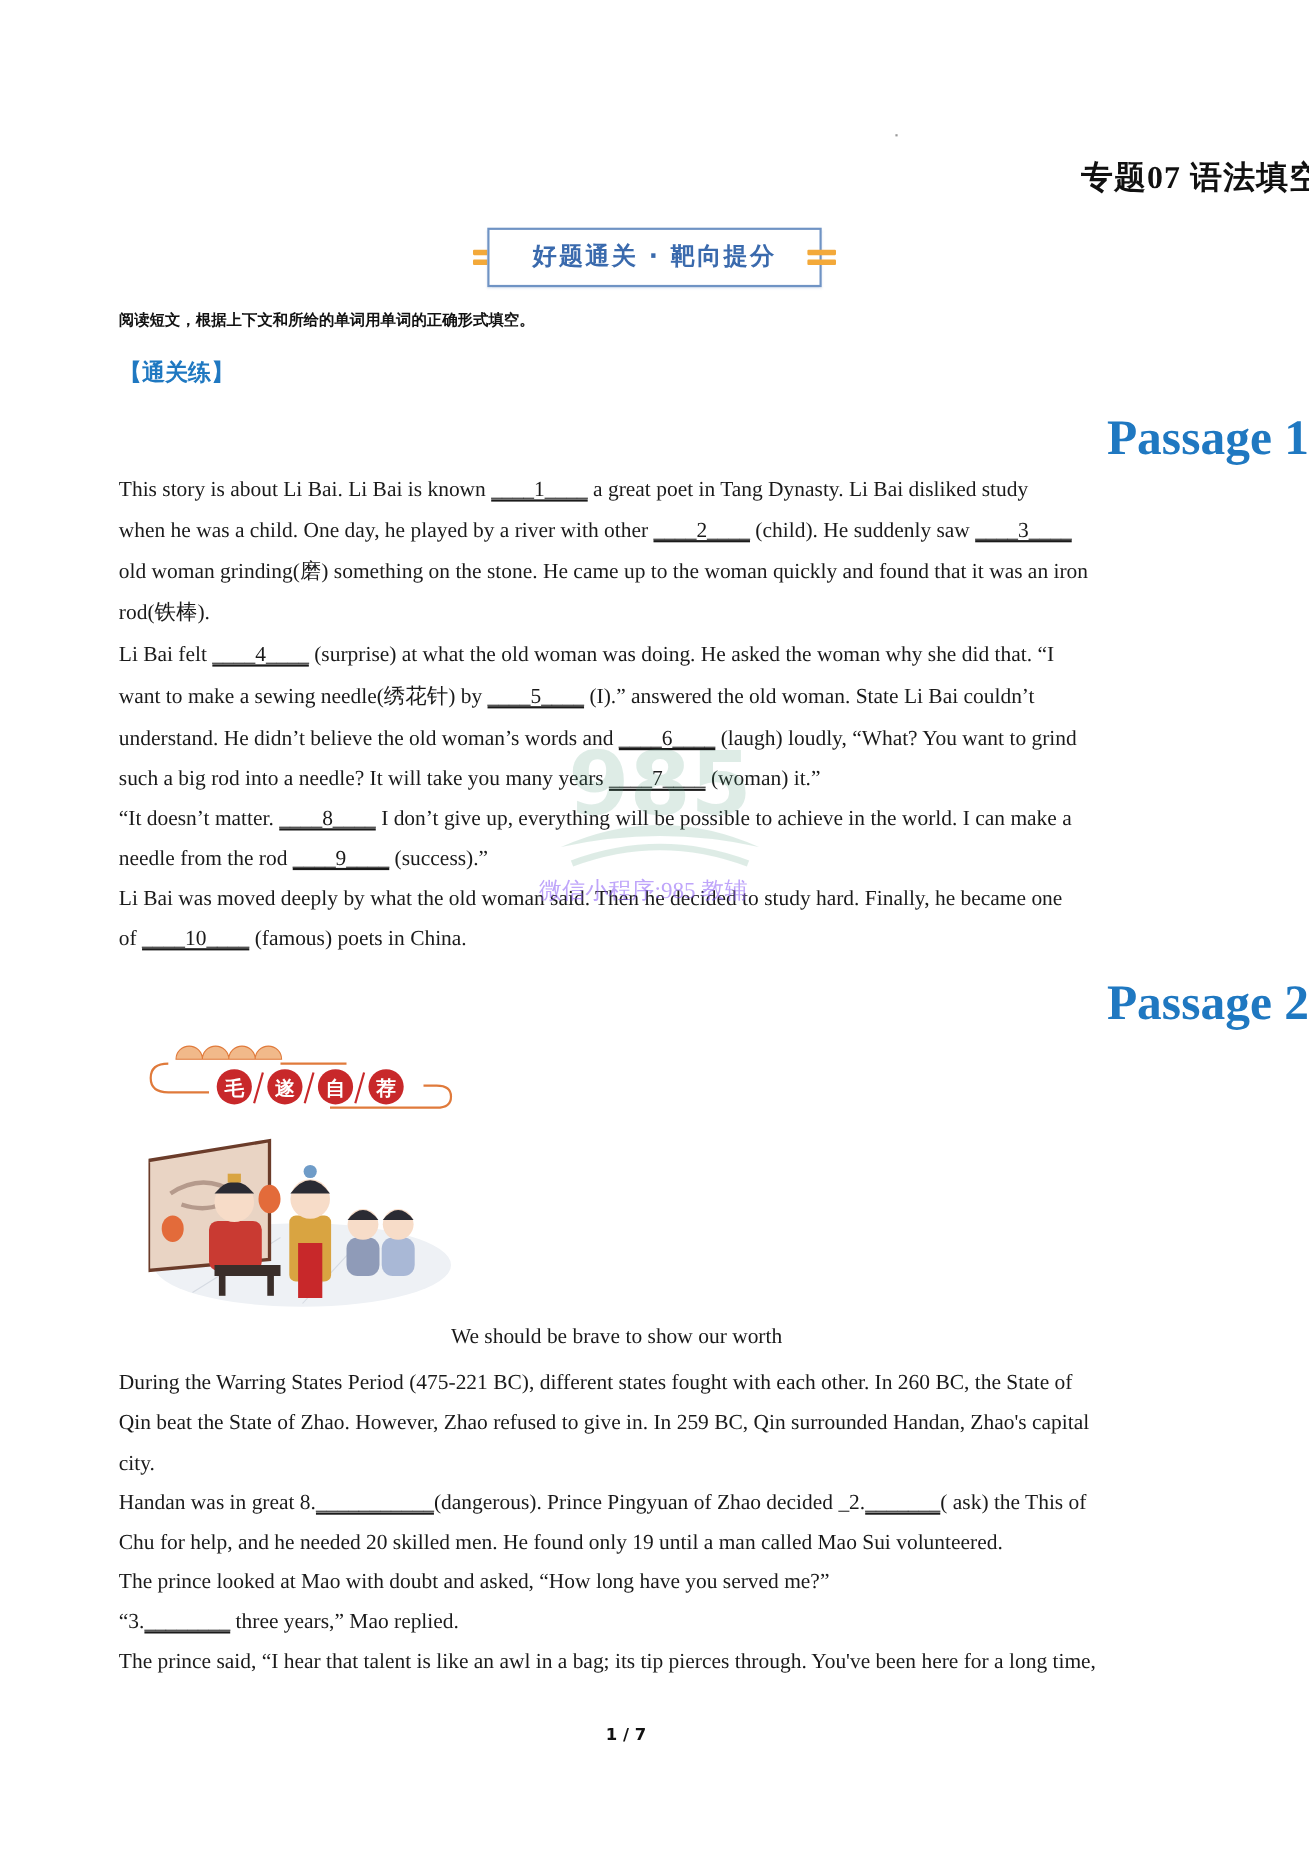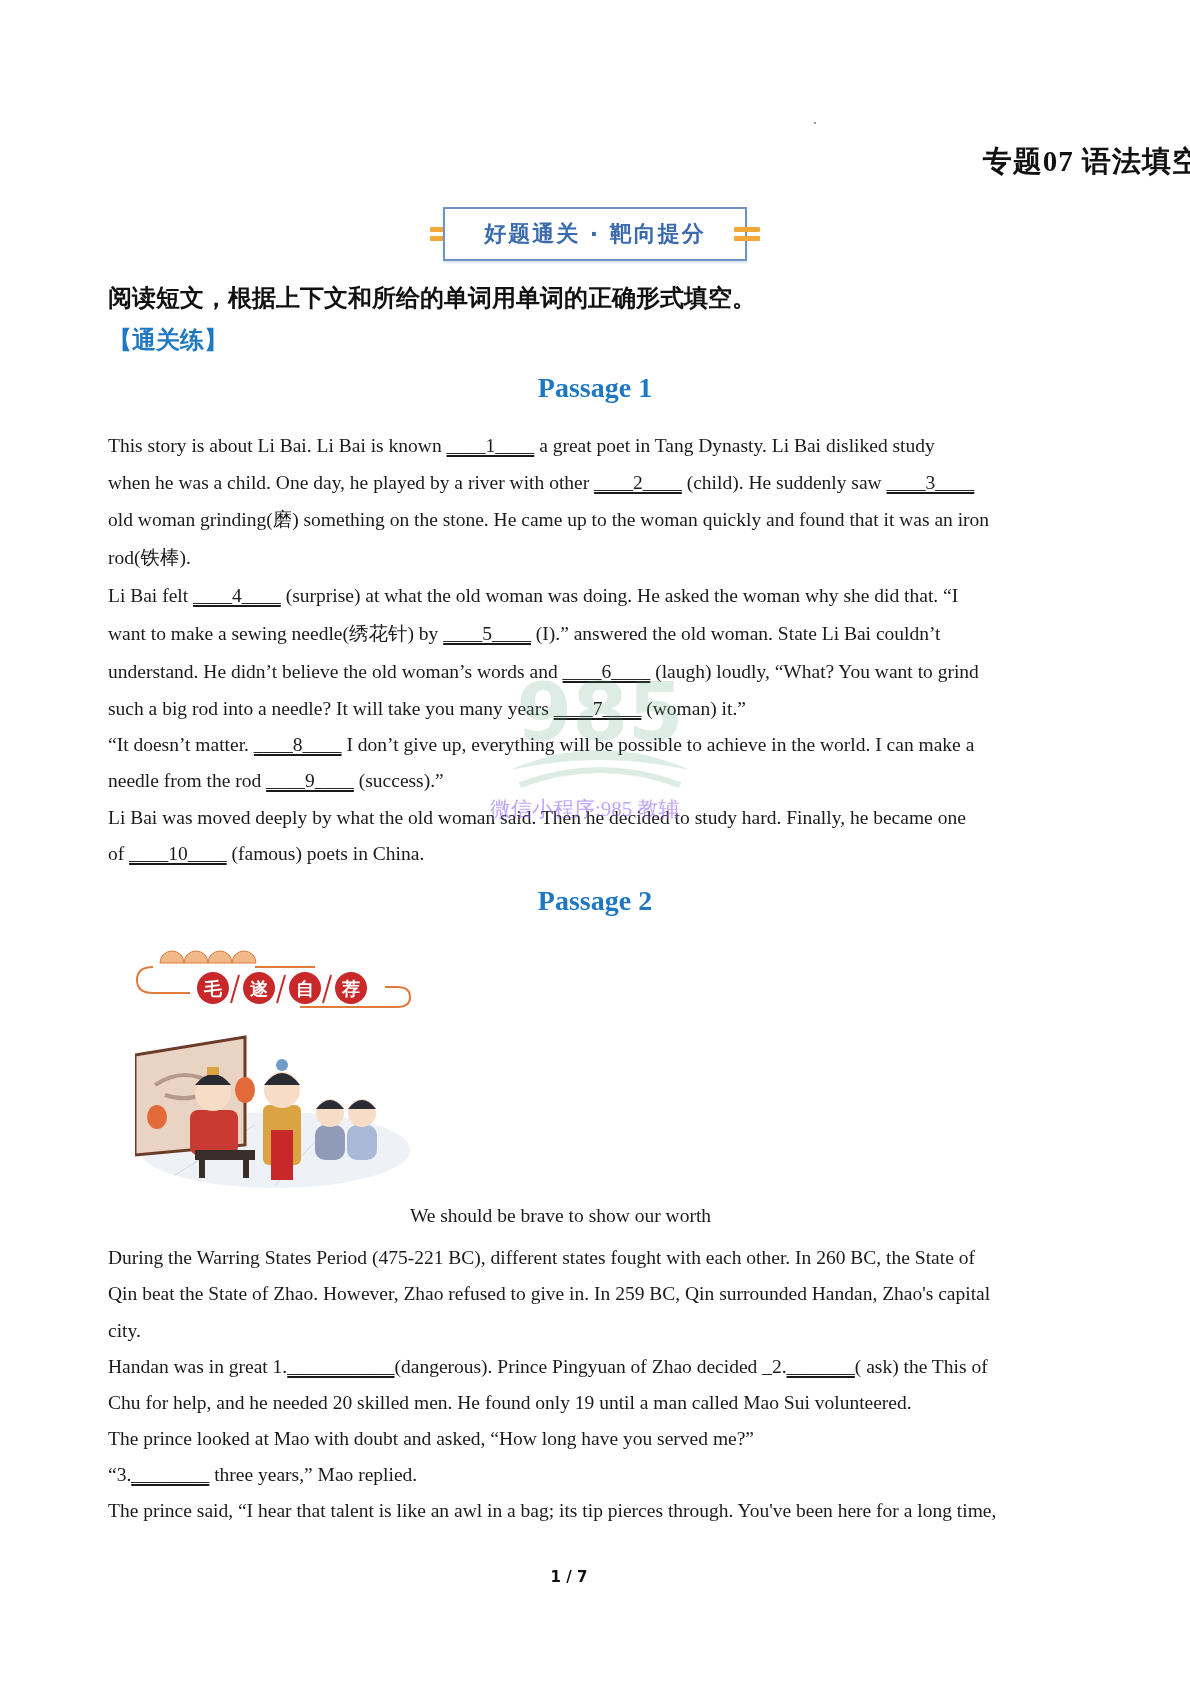--- a/index.html
+++ b/index.html
@@ -15,7 +15,7 @@
   .banner-text { position: absolute; left: 0; top: 0; width: 330px; height: 44px; line-height: 54px; text-align: center; font-family: "DejaVu Sans", sans-serif; font-weight: bold; font-size: 22px; color: #3a6aad; letter-spacing: 2px; }
   .bar { position: absolute; width: 26px; height: 5px; background: #f3a93a; border-radius: 1px; }
 
-  .instruction { position: absolute; left: 108px; top: 282px; font-family: "DejaVu Sans", sans-serif; font-weight: bold; font-size: 24px; color: #111; }
+  .instruction { position: absolute; left: 108px; top: 282px; font-family: "DejaVu Sans", sans-serif; font-weight: bold; font-size: 14px; color: #111; }
   .section-label { position: absolute; left: 108px; top: 324px; font-family: "DejaVu Sans", sans-serif; font-weight: bold; font-size: 24px; color: #1f78c1; }
 
   .passage-heading { position: absolute; left: 0; width: 1190px; text-align: center; font-size: 28px; font-weight: bold; color: #1f78c1; }

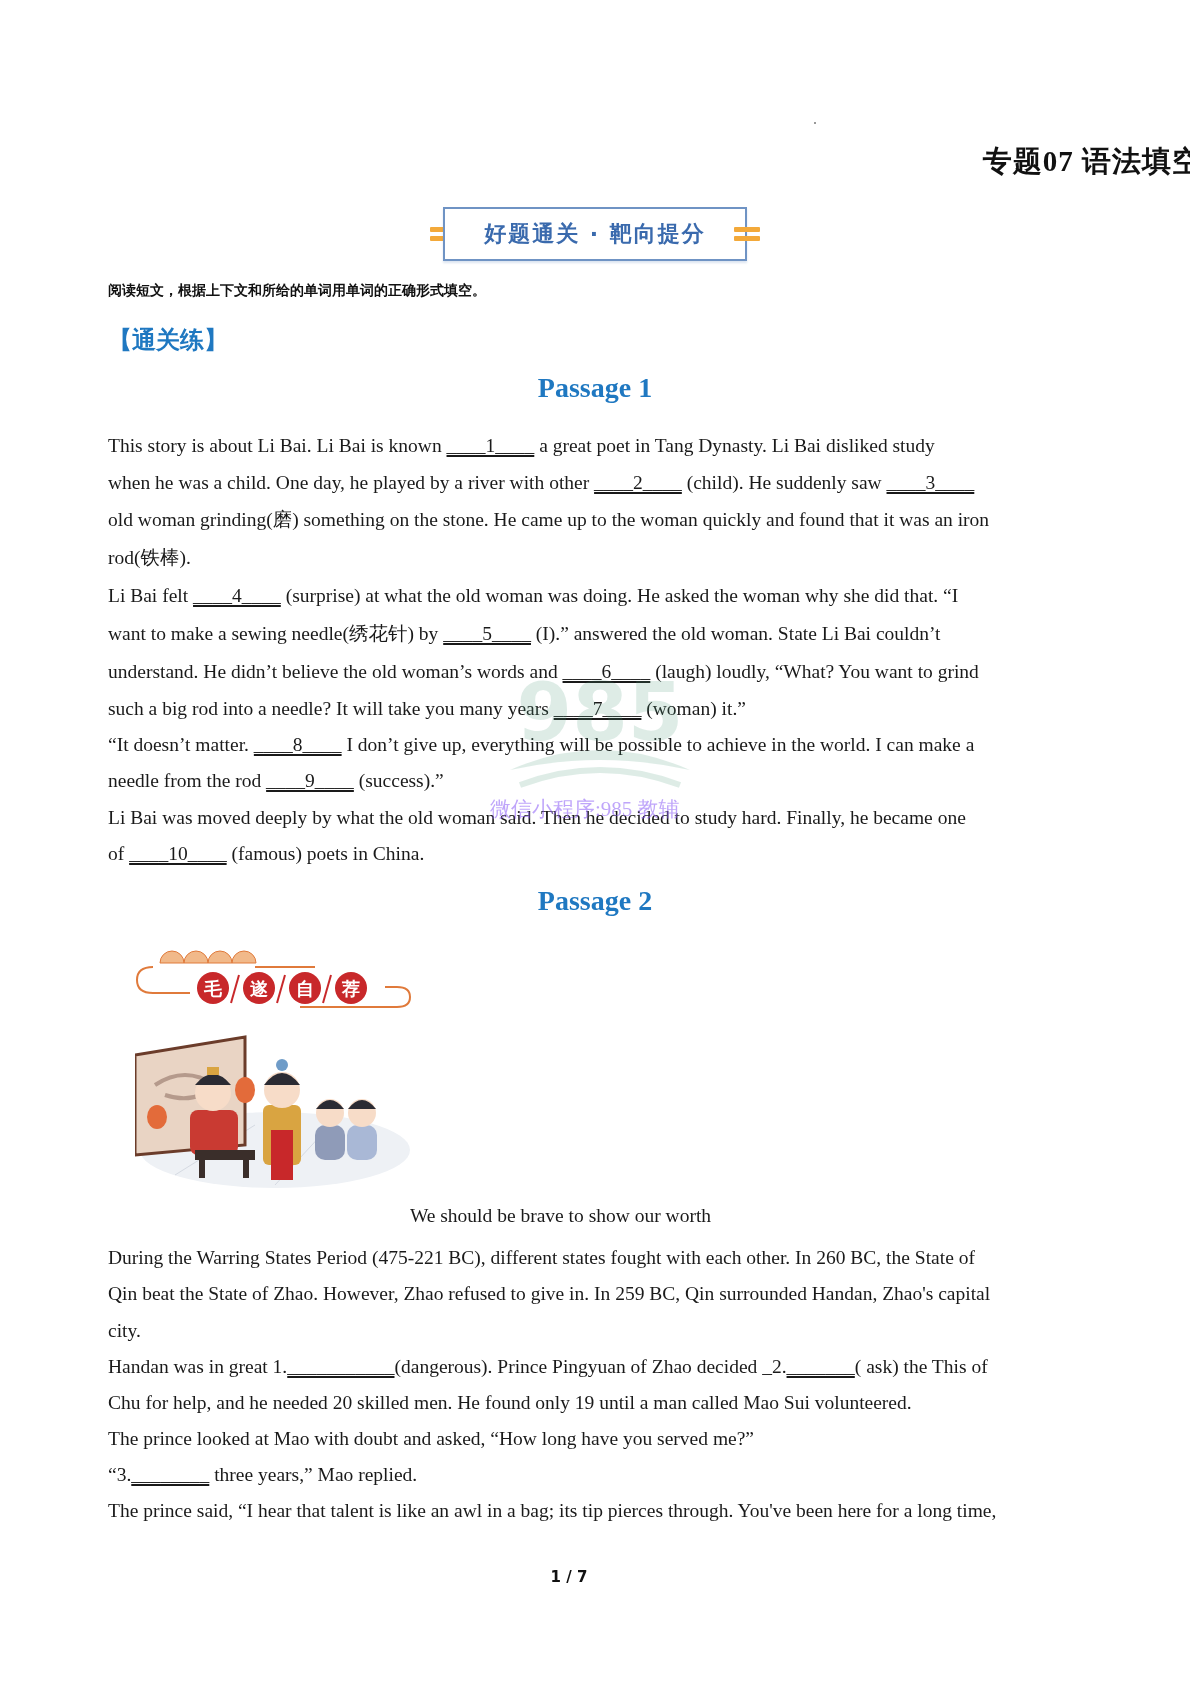--- a/index.html
+++ b/index.html
@@ -16,7 +16,7 @@
   .bar { position: absolute; width: 26px; height: 5px; background: #f3a93a; border-radius: 1px; }
 
   .instruction { position: absolute; left: 108px; top: 282px; font-family: "DejaVu Sans", sans-serif; font-weight: bold; font-size: 14px; color: #111; }
-  .section-label { position: absolute; left: 108px; top: 324px; font-family: "DejaVu Sans", sans-serif; font-weight: bold; font-size: 24px; color: #1f78c1; }
+  .section-label { position: absolute; left: 108px; top: 324px; font-family: "DejaVu Sans", sans-serif; font-weight: bold; font-size: 21px; color: #1f78c1; }
 
   .passage-heading { position: absolute; left: 0; width: 1190px; text-align: center; font-size: 28px; font-weight: bold; color: #1f78c1; }
 

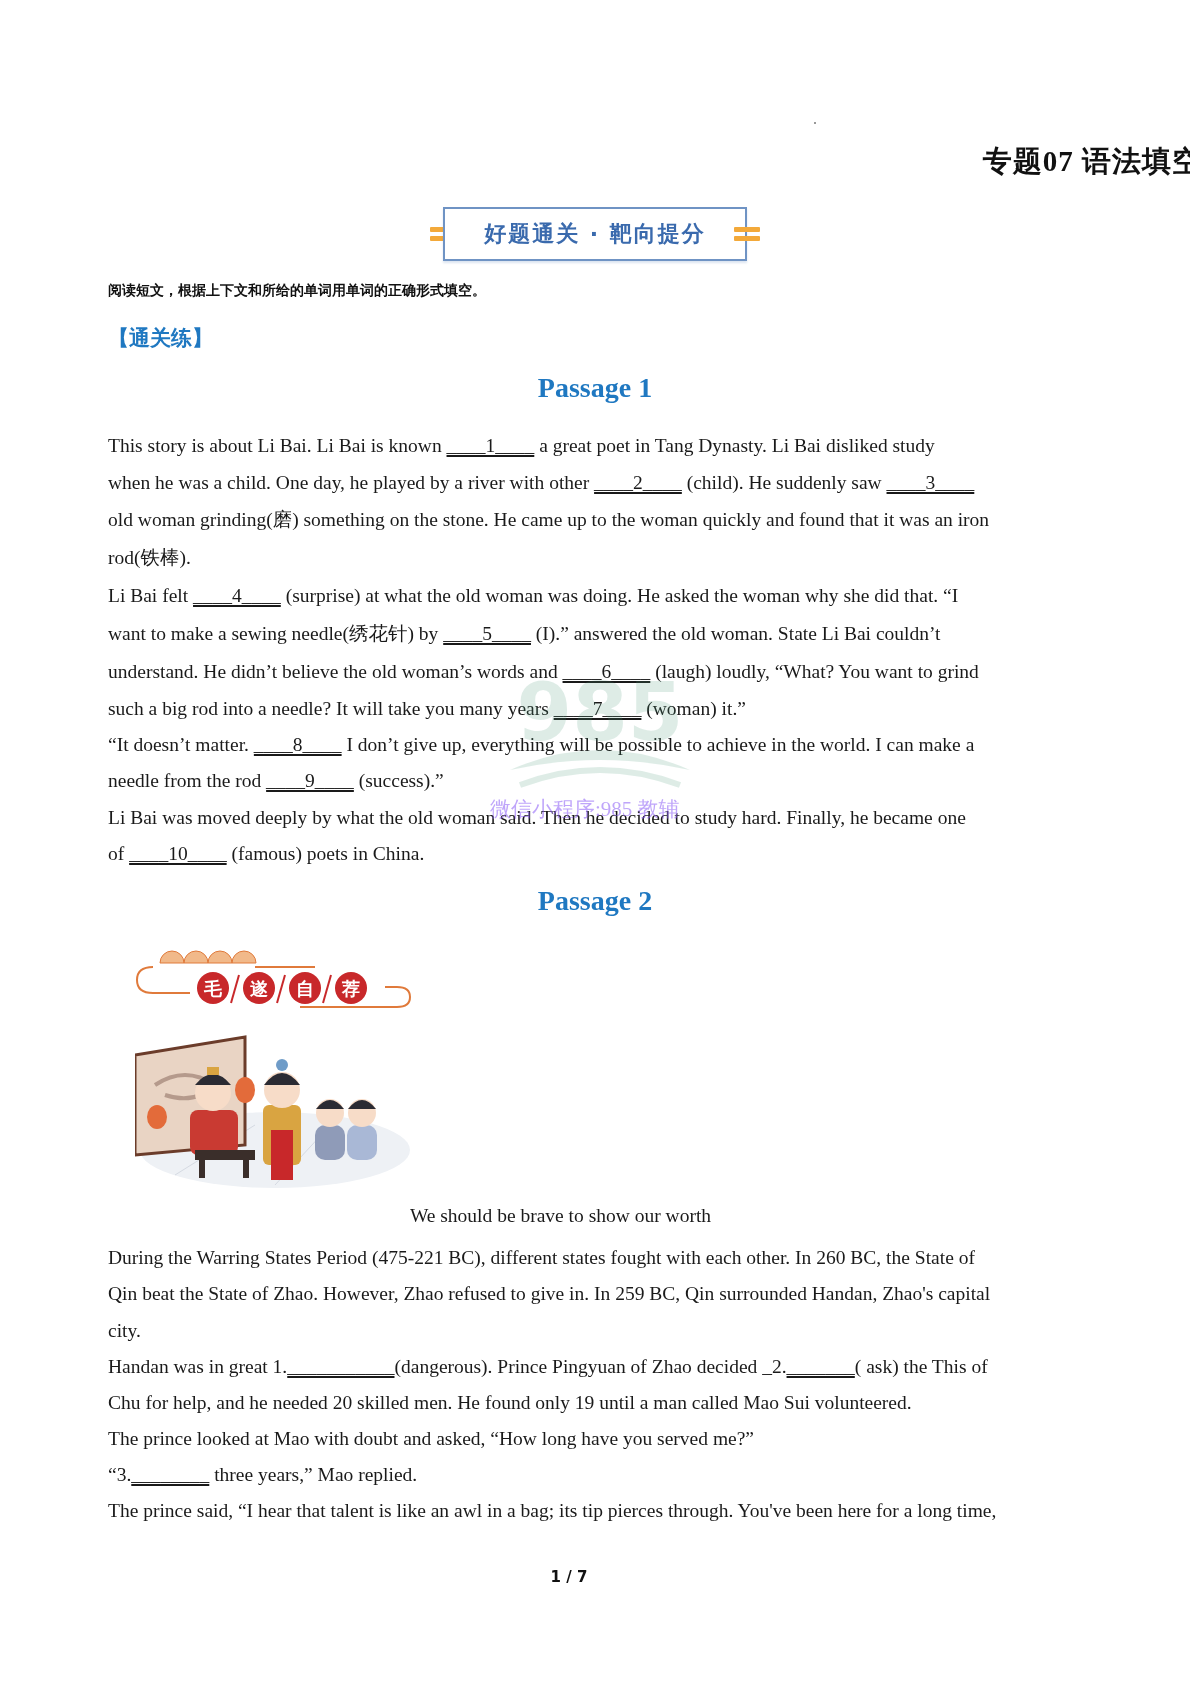--- a/index.html
+++ b/index.html
@@ -18,7 +18,7 @@
   .instruction { position: absolute; left: 108px; top: 282px; font-family: "DejaVu Sans", sans-serif; font-weight: bold; font-size: 14px; color: #111; }
   .section-label { position: absolute; left: 108px; top: 324px; font-family: "DejaVu Sans", sans-serif; font-weight: bold; font-size: 21px; color: #1f78c1; }
 
-  .passage-heading { position: absolute; left: 0; width: 1190px; text-align: center; font-size: 28px; font-weight: bold; color: #1f78c1; }
+  .passage-heading { position: absolute; left: 0; width: 1190px; text-align: right; font-size: 45px; font-weight: bold; color: #1f78c1; }
 
   .para { position: absolute; left: 108px; width: 980px; font-size: 19.5px; color: #1a1a1a; line-height: 36px; white-space: nowrap; }
   .blank { display: inline-block; text-decoration: underline; text-decoration-thickness: 2px; text-underline-offset: 3px; white-space: pre; }

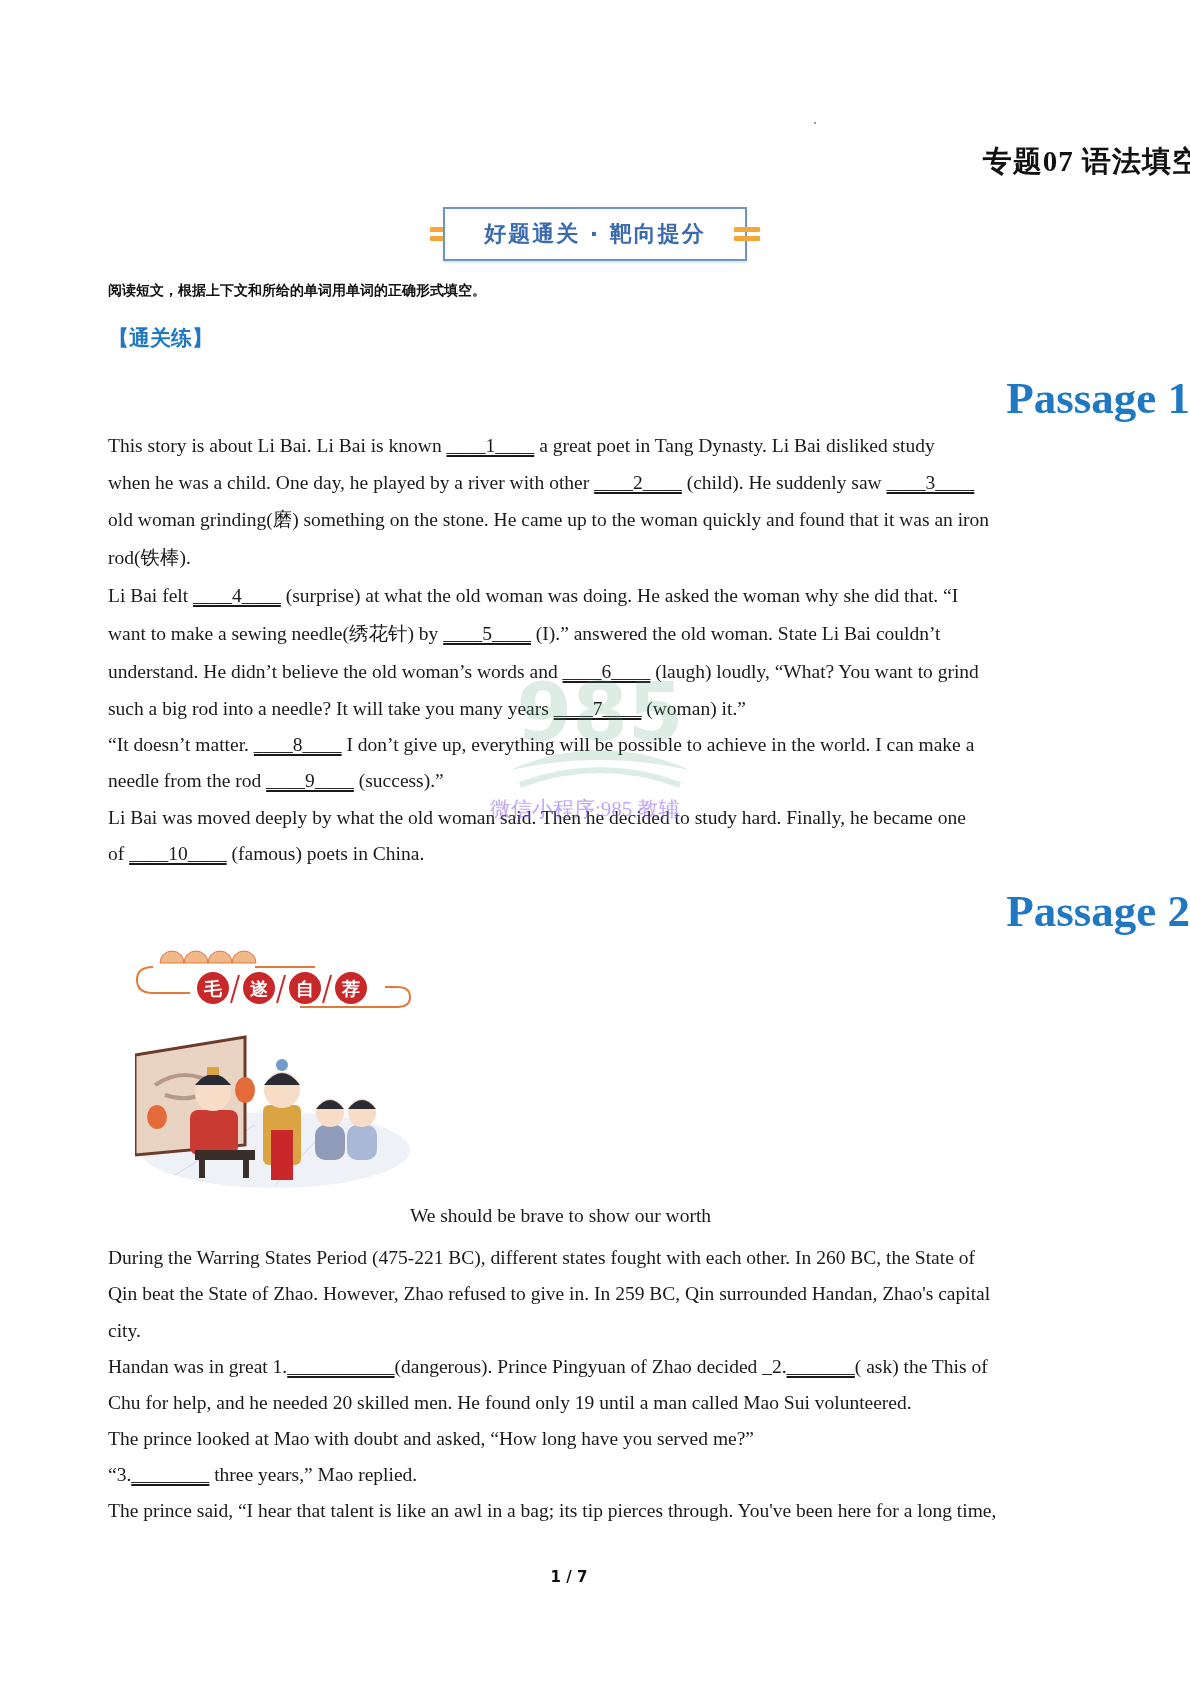--- a/index.html
+++ b/index.html
@@ -175,7 +175,7 @@
   <span>city.</span>
 </div>
 <div class="para" style="top:1349px">
-  <span>   Handan was in great 1.</span><span class="blank">___________</span><span>(dangerous). Prince Pingyuan of Zhao decided _2.</span><span class="blank">_______</span><span>( ask) the This of</span>
+  <span>   Handan was in great 8.</span><span class="blank">___________</span><span>(dangerous). Prince Pingyuan of Zhao decided _2.</span><span class="blank">_______</span><span>( ask) the This of</span>
 </div>
 <div class="para" style="top:1385px">
   <span>Chu for help, and he needed 20 skilled men. He found only 19 until a man called Mao Sui volunteered.</span>

